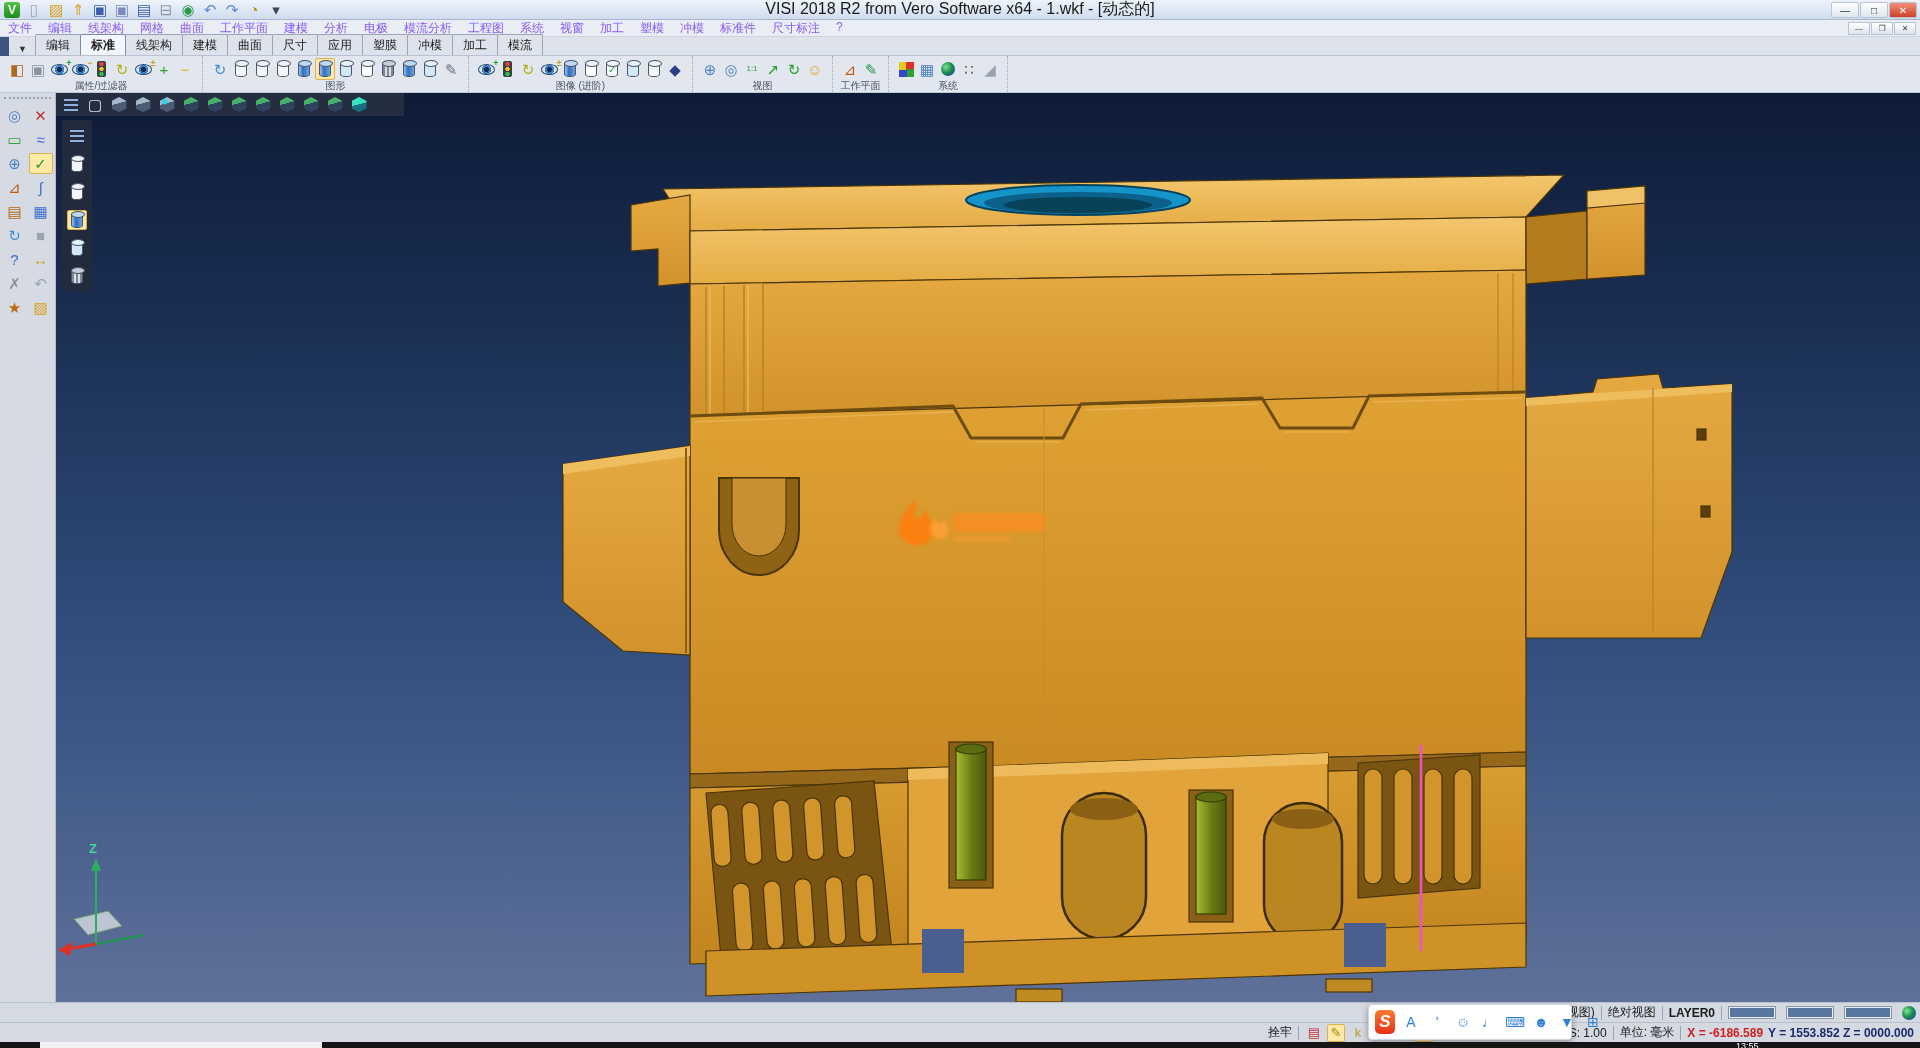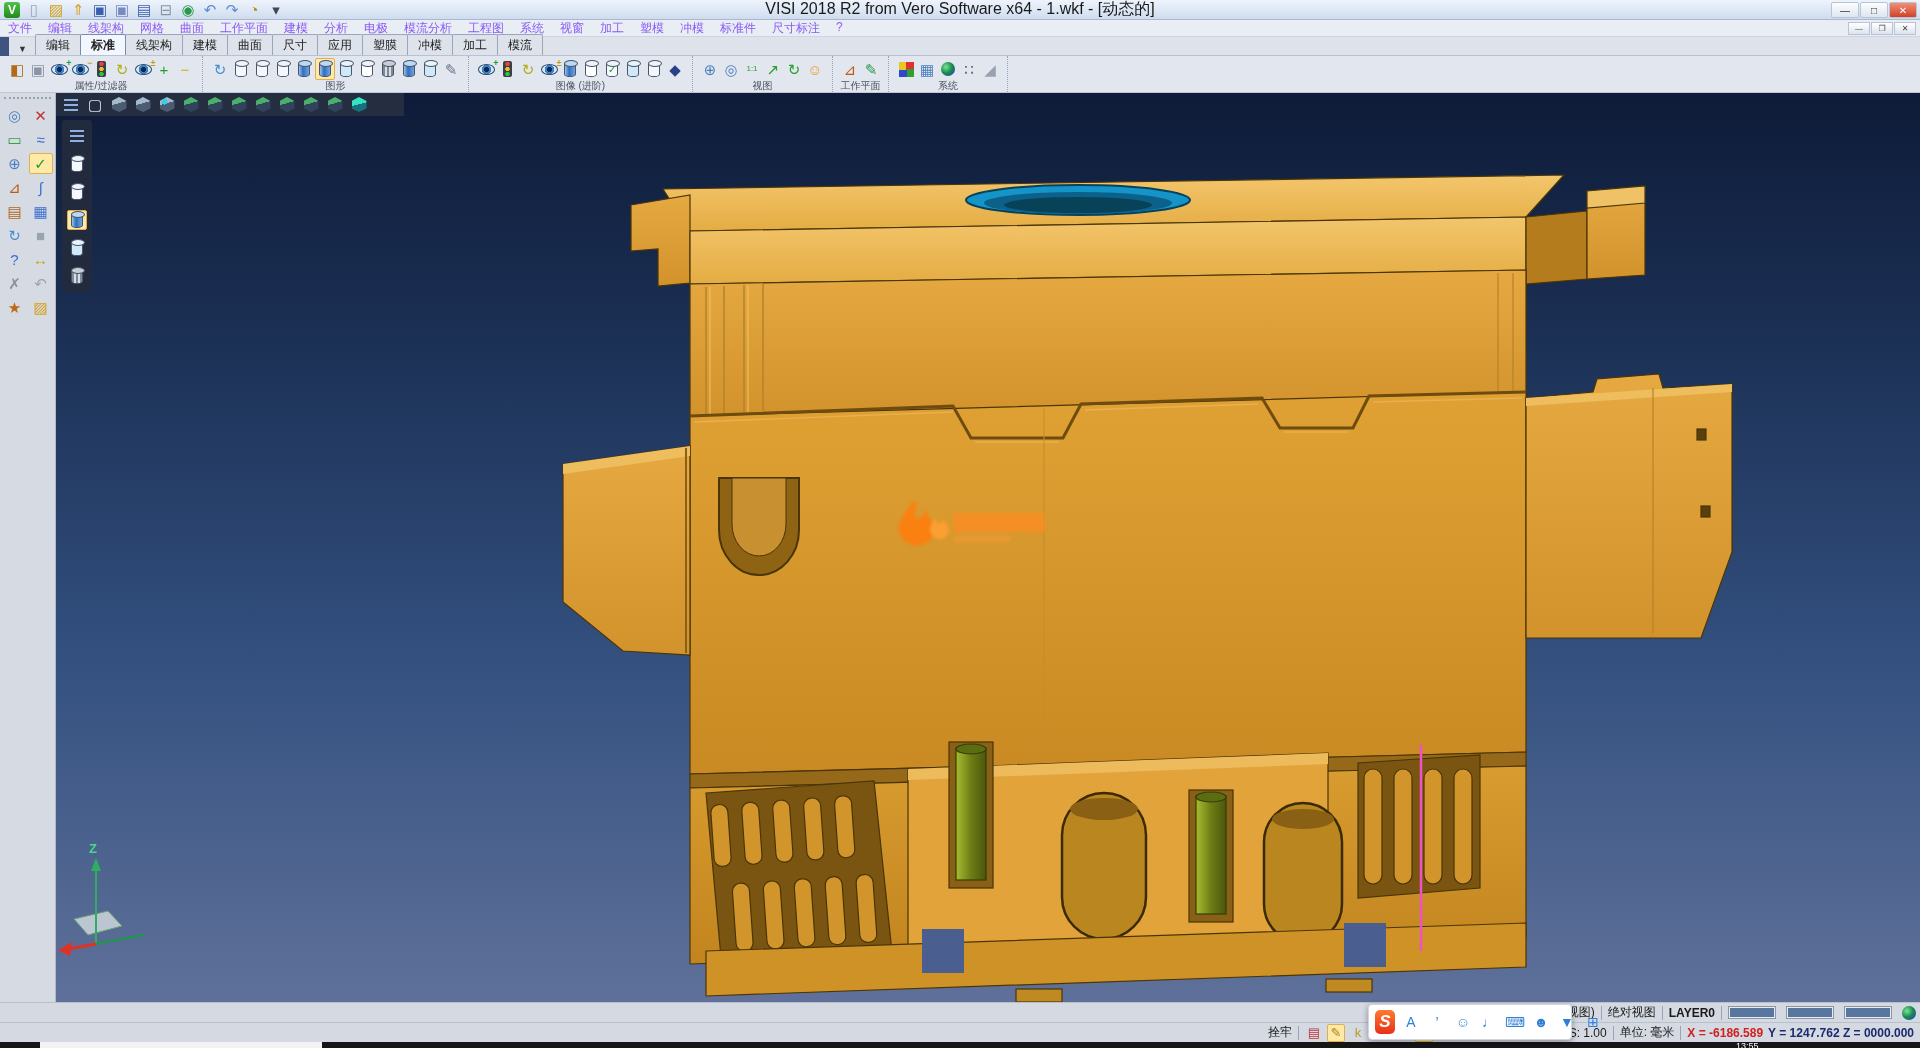--- a/index.html
+++ b/index.html
@@ -659,7 +659,7 @@
   <span class="lbl">单位: 毫米</span>
   <span class="sep"></span>
   <span class="lbl coordx">X = -6186.589</span>
-  <span class="lbl coordyz" style="margin:0 6px 0 5px">Y = 1247.762  Z = 0000.000</span>
+  <span class="lbl coordyz" style="margin:0 6px 0 5px">Y = 1553.852  Z = 0000.000</span>
 </div>
 
 <div class="taskbar">

